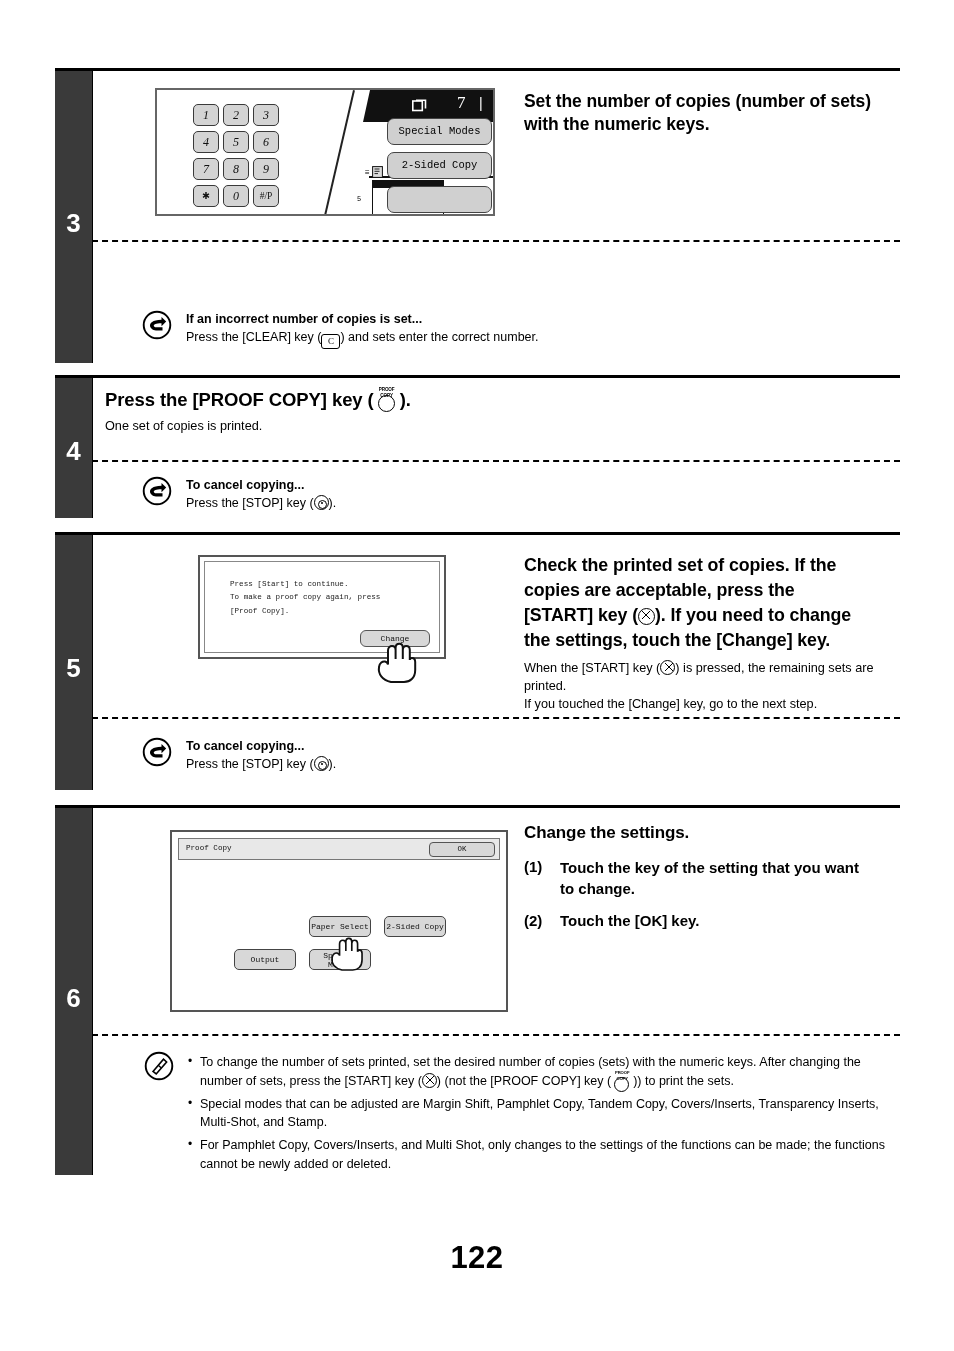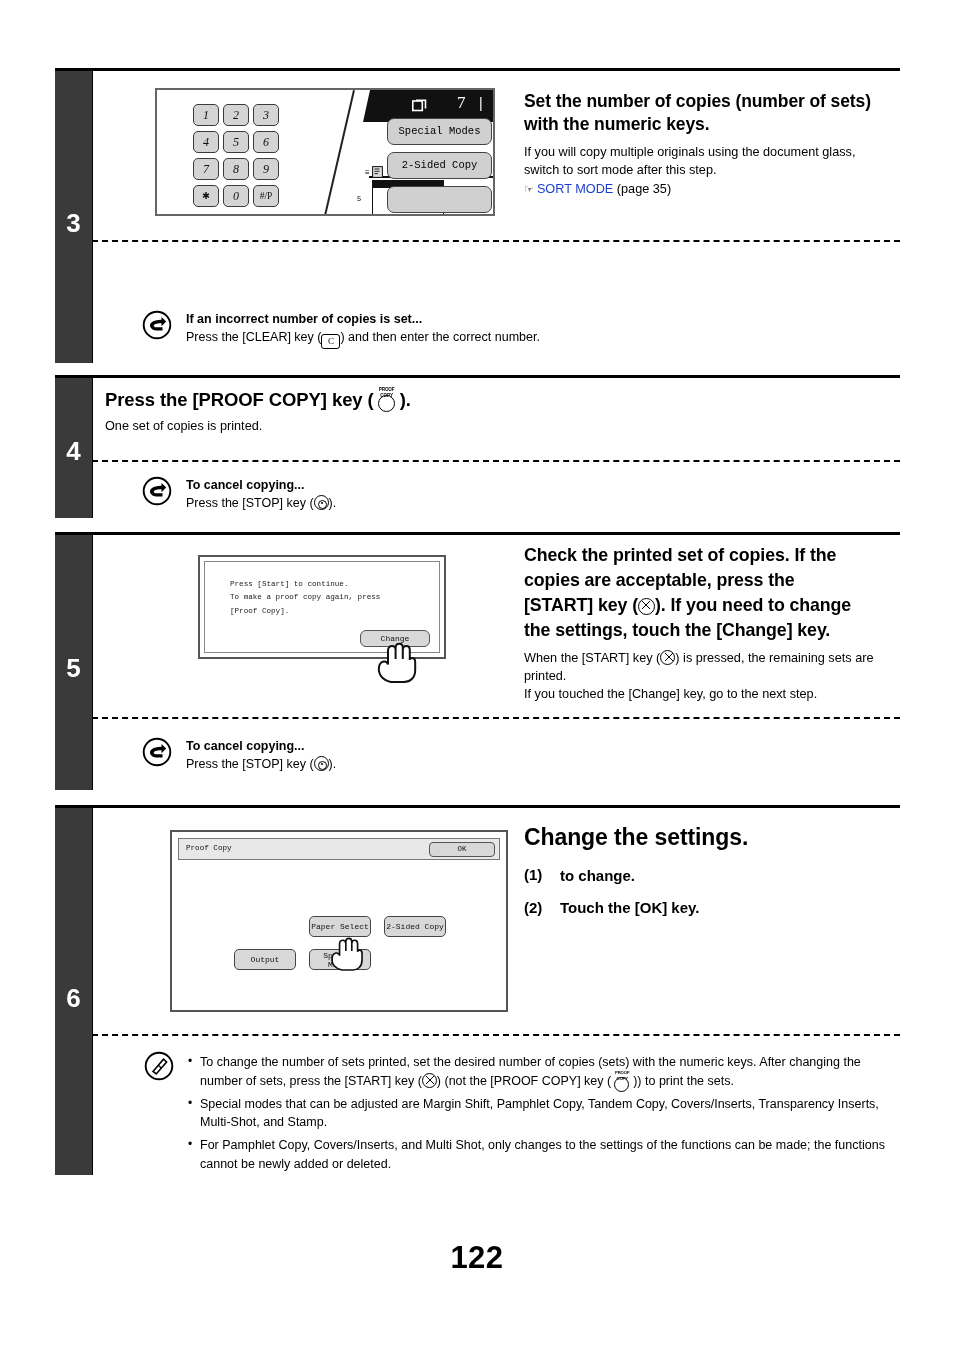--- a/index.html
+++ b/index.html
@@ -265,15 +265,6 @@
 
       <div style="position:absolute; left:432px; top:19px; width:372px;">
         <div class="h-main">Set the number of copies (number of sets) with the numeric keys.</div>
-        <div class="p-main" style="margin-top:7px;">
-          <div>If you will copy multiple originals using the document glass,</div>
-          <div>switch to sort mode after this step.</div>
-          <div style="margin-top:1px;">
-            <span class="xref-hand">☞</span>
-            <span class="xref">SORT MODE</span>
-            <span>(page 35)</span>
-          </div>
-        </div>
       </div>
 
       <div class="dashed" style="left:0px; top:169px; width:808px;"></div>

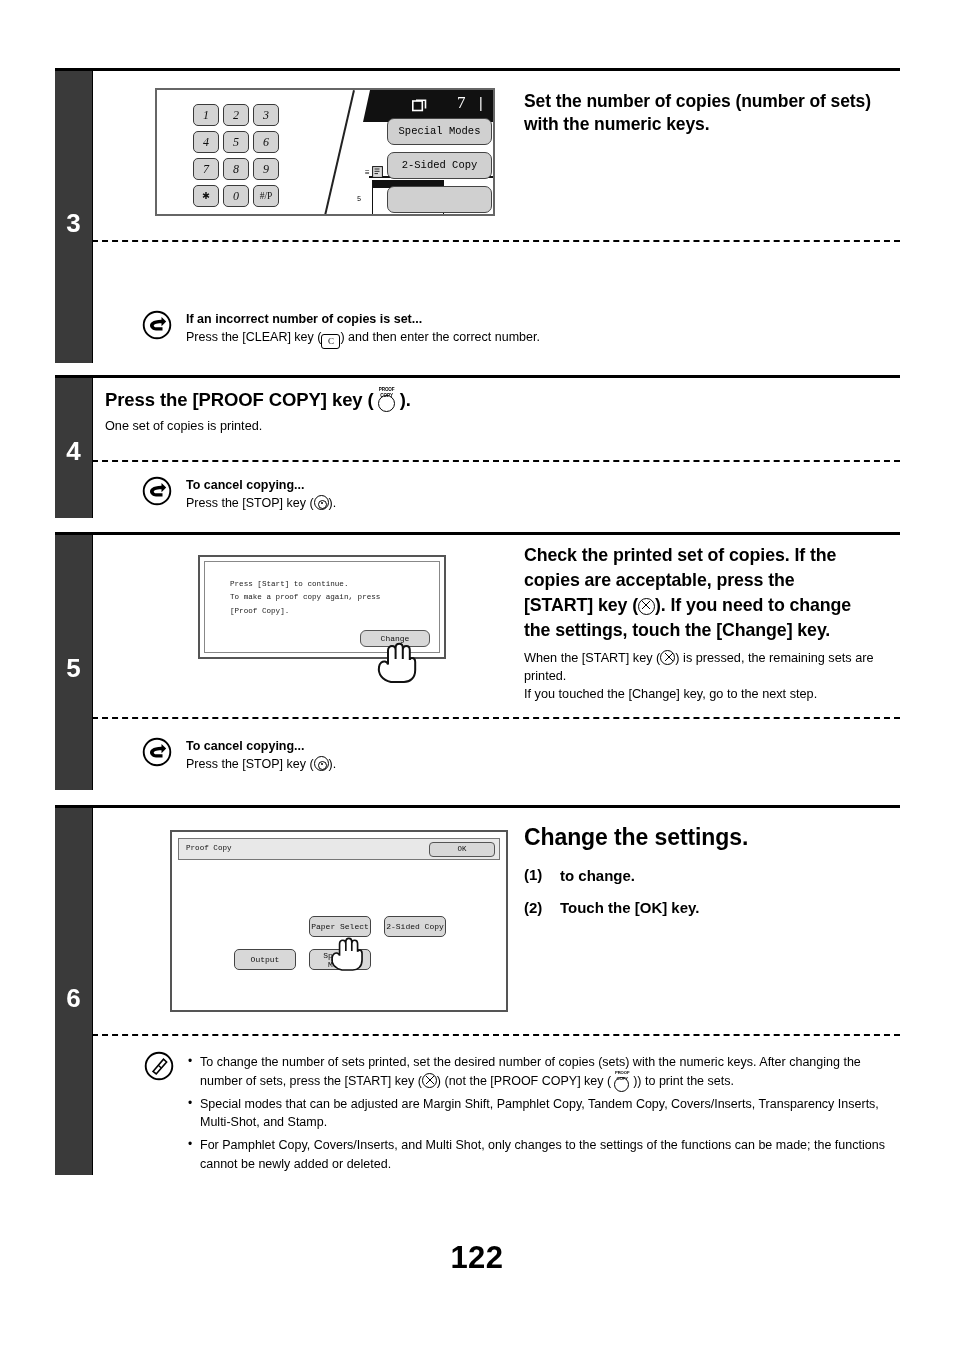--- a/index.html
+++ b/index.html
@@ -279,7 +279,7 @@
         </div>
         <div class="note-txt">
           <div style="font-weight:bold;">If an incorrect number of copies is set...</div>
-          <div><span>Press the [CLEAR] key (</span><span class="k-clear">C</span><span>) and then enter the correct number.</span></div>
+          <div><span>Press the [CLEAR] key (</span><span class="k-clear">C</span><span>) and sets enter the correct number.</span></div>
         </div>
       </div>
 

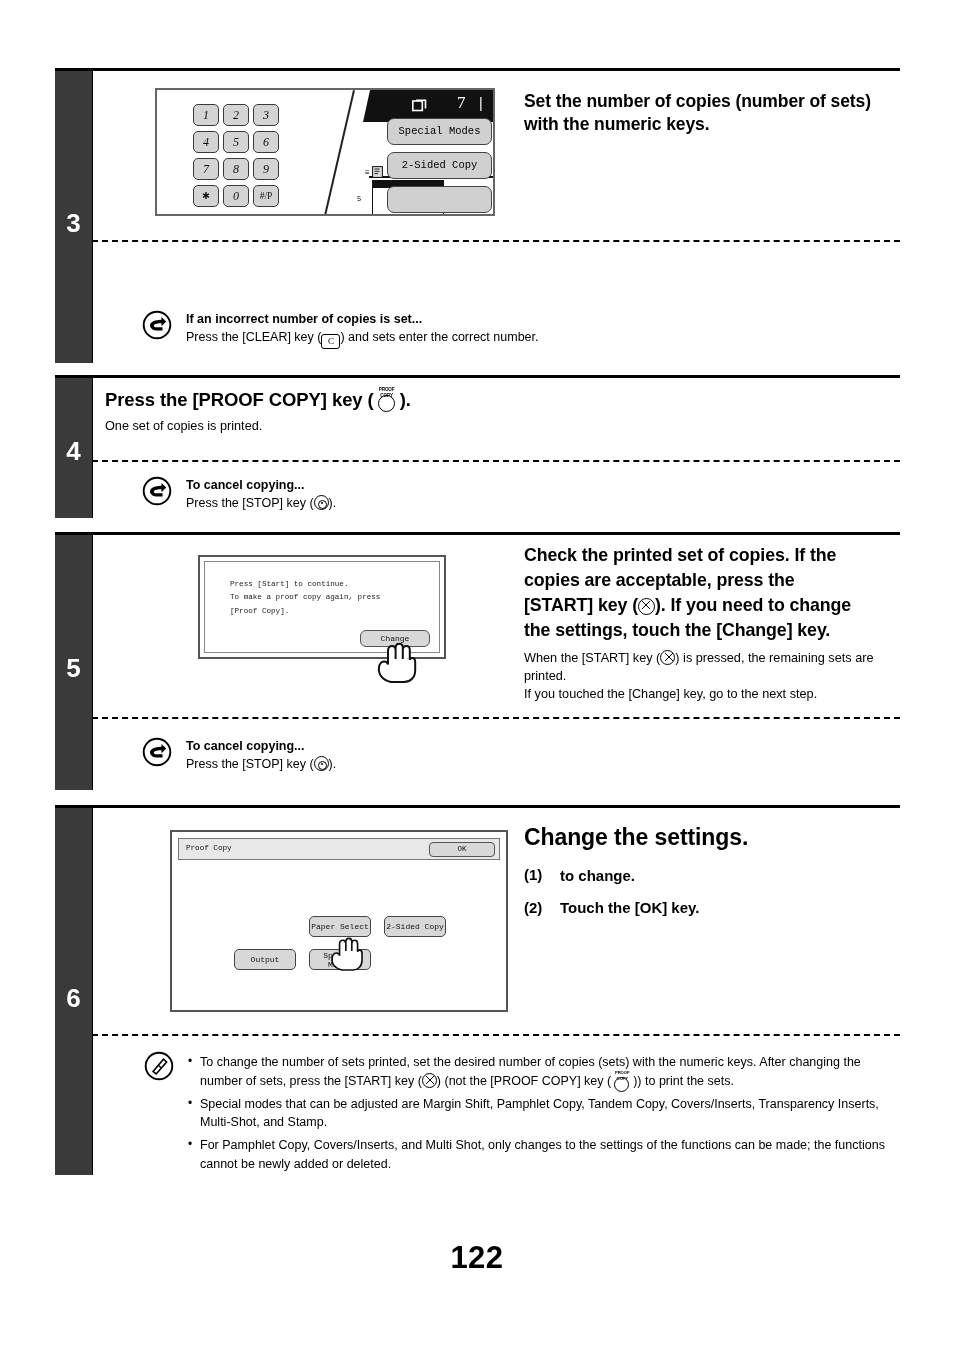--- a/index.html
+++ b/index.html
@@ -346,7 +346,7 @@
                  C41.2 44 36 48 30 48 Z" fill="#ffffff" stroke="#111" stroke-width="2"></path>
       </svg>
 
-      <div style="position:absolute; left:432px; top:8px; width:378px;">
+      <div style="position:absolute; left:432px; top:18px; width:378px;">
         <div class="h-main" style="font-size:17.8px; line-height:1.4;">
           <div>Check the printed set of copies. If the</div>
           <div>copies are acceptable, press the</div>

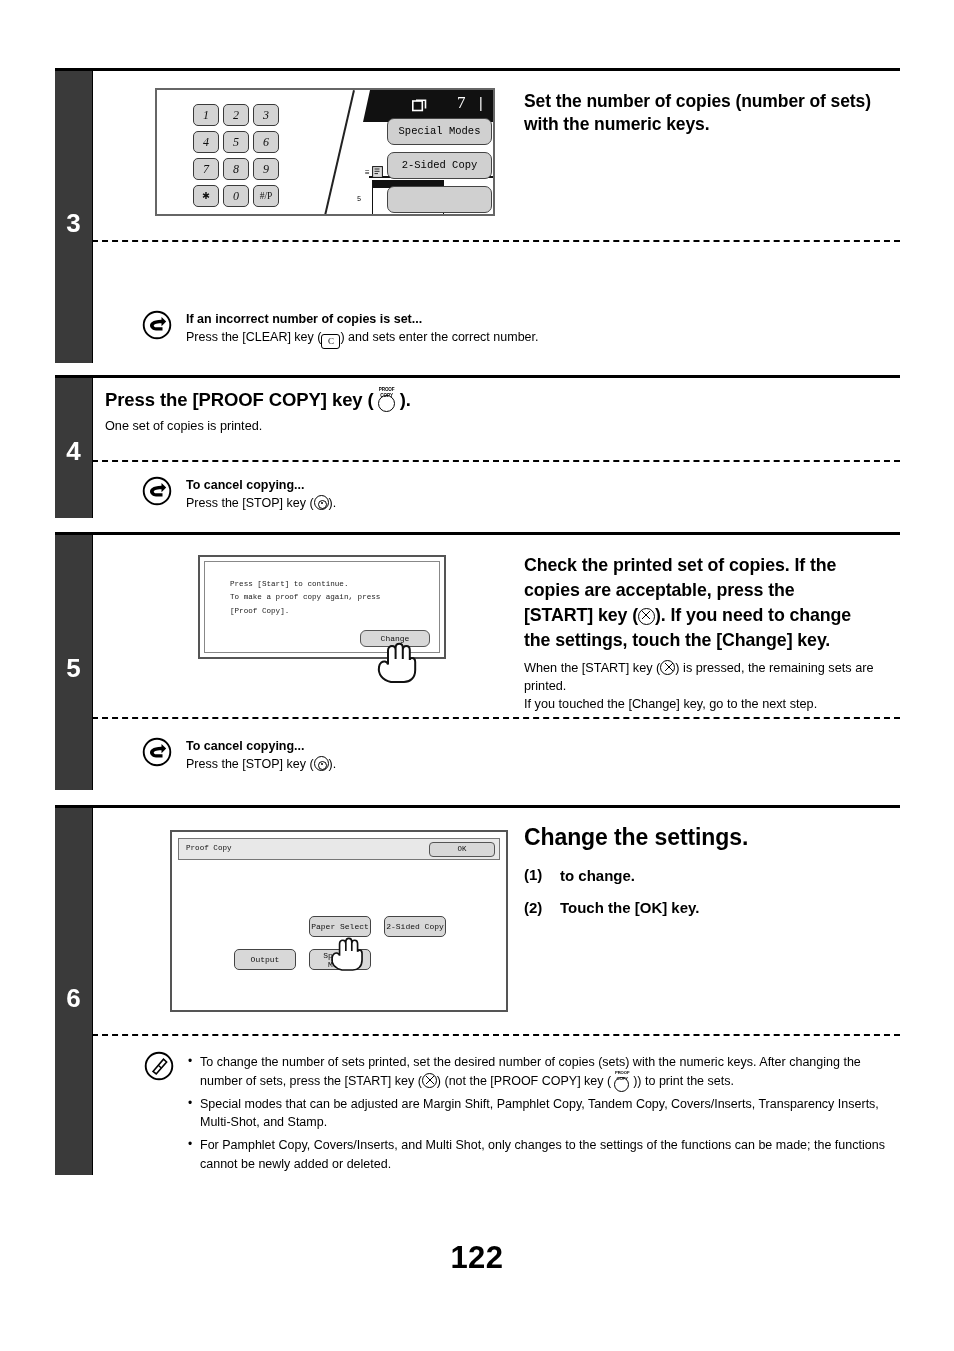--- a/index.html
+++ b/index.html
@@ -406,7 +406,7 @@
       </div>
 
       <div style="position:absolute; left:432px; top:14px; width:378px;">
-        <div class="h-main" style="font-size:23px;">Change the settings.</div>
+        <div class="h-main" style="font-size:17px;">Change the settings.</div>
 
         <div style="position:relative; margin-top:14px; padding-left:36px;">
           <span style="position:absolute; left:0; top:0; font-size:15px; font-weight:bold;">(1)</span>

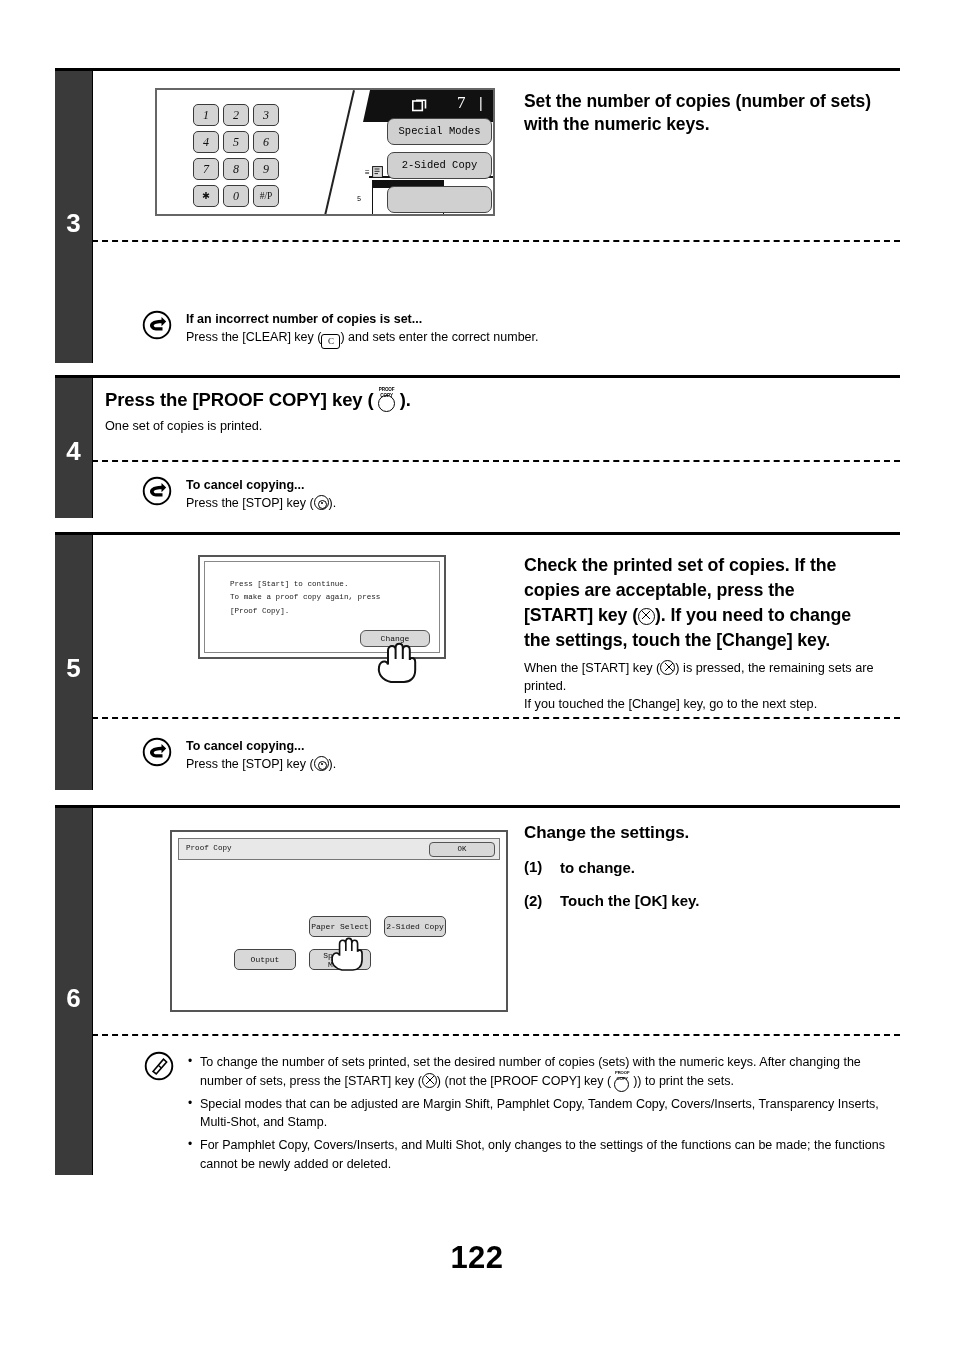--- a/index.html
+++ b/index.html
@@ -411,6 +411,7 @@
         <div style="position:relative; margin-top:14px; padding-left:36px;">
           <span style="position:absolute; left:0; top:0; font-size:15px; font-weight:bold;">(1)</span>
           <div style="font-size:15px; font-weight:bold; line-height:1.34;">
+            <div>Touch the key of the setting that you want</div>
             <div>to change.</div>
           </div>
         </div>

